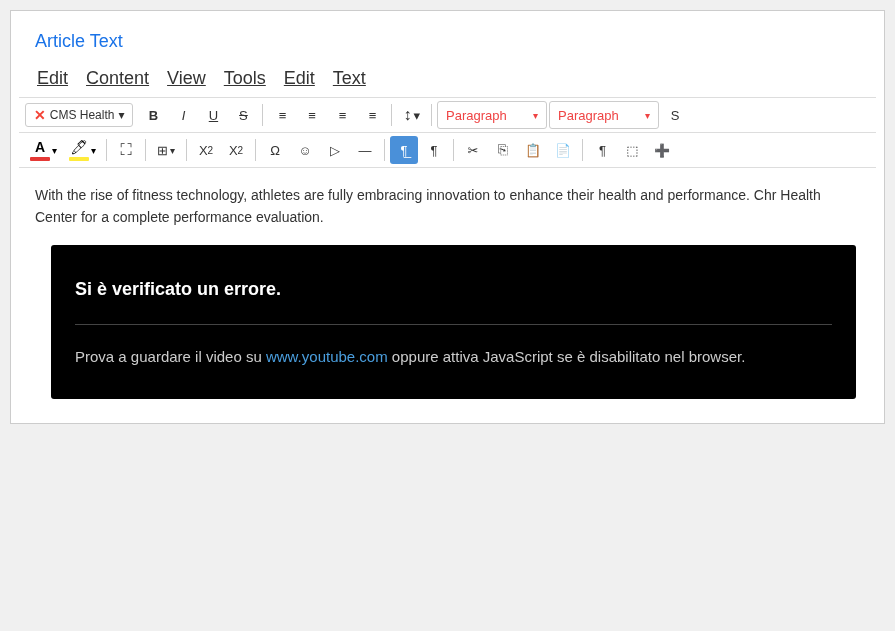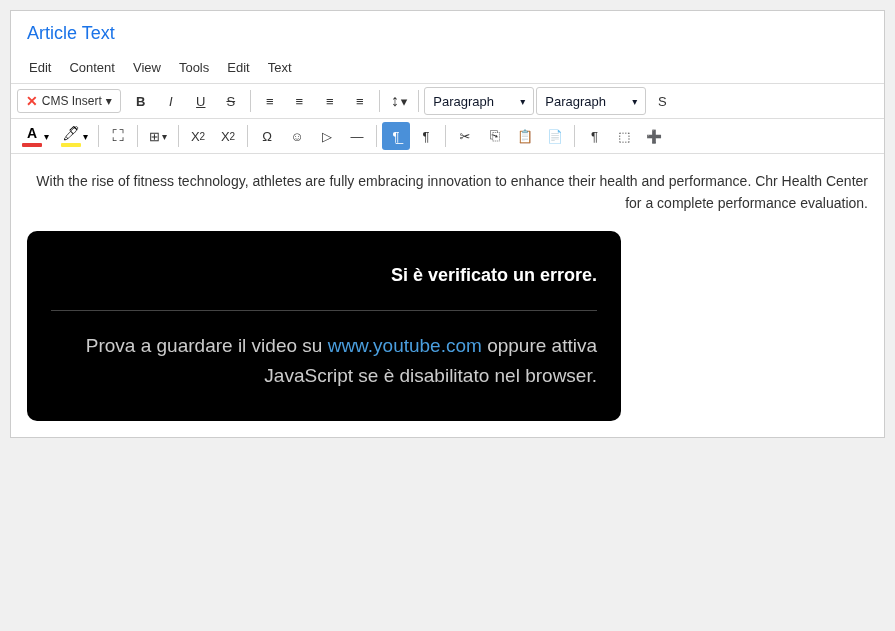--- a/index.html
+++ b/index.html
@@ -14,7 +14,7 @@
       background: #fff;
       border: 1px solid #ccc;
       margin: 10px;
-      padding: 0;
+      padding: 8px;
     }
 
     .page-title {

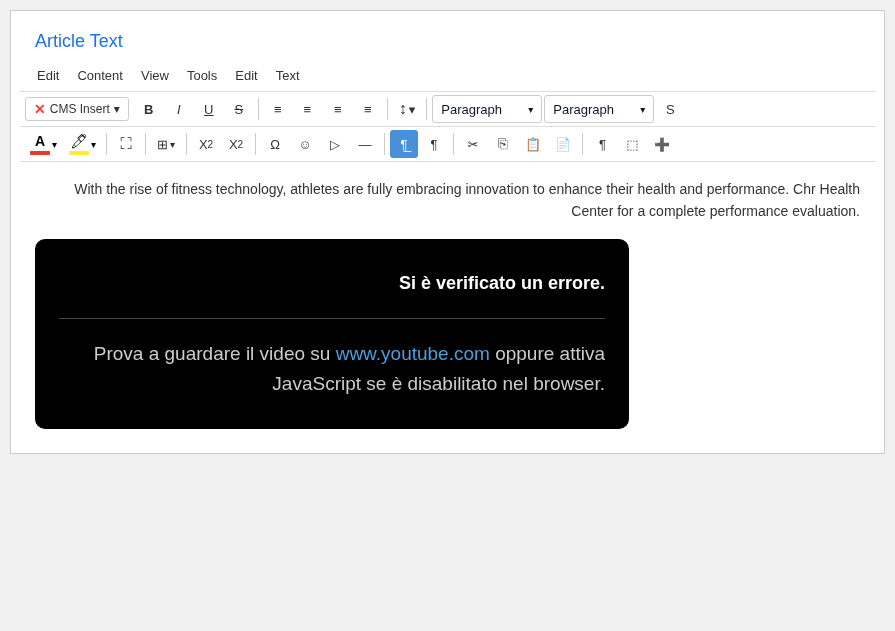--- a/index.html
+++ b/index.html
@@ -37,10 +37,11 @@
     .menu-item {
       padding: 4px 8px;
       cursor: pointer;
-      font-size: 13px;
+      font-size: 18px;
       color: #333;
       border-radius: 3px;
       white-space: nowrap;
+      text-decoration: underline;
     }
 
     

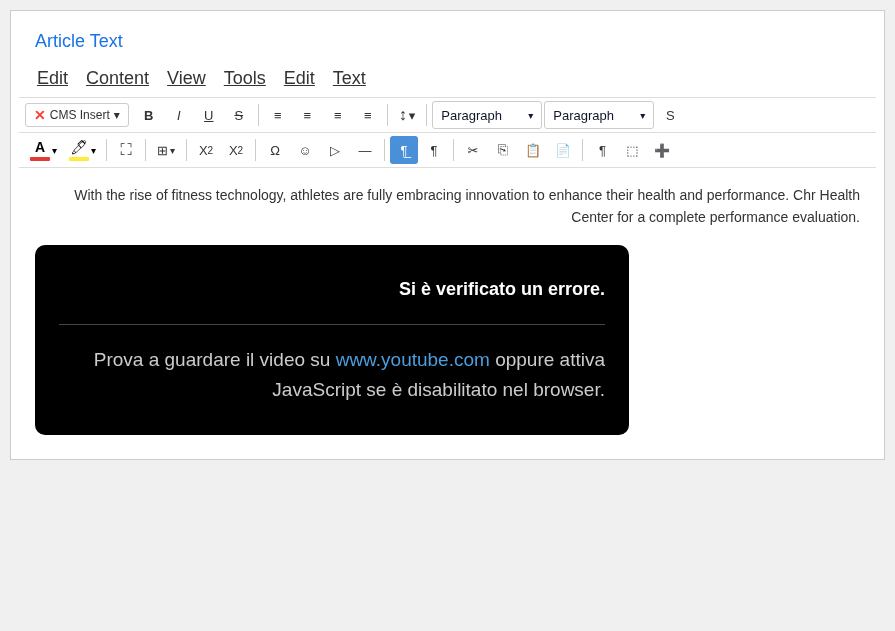--- a/index.html
+++ b/index.html
@@ -215,7 +215,7 @@
 
     <div class="cms-badge">
       <span class="joomla-icon">✕</span>
-      <span>CMS Insert</span>
+      <span>CMS Health</span>
       <span>▾</span>
     </div>
 

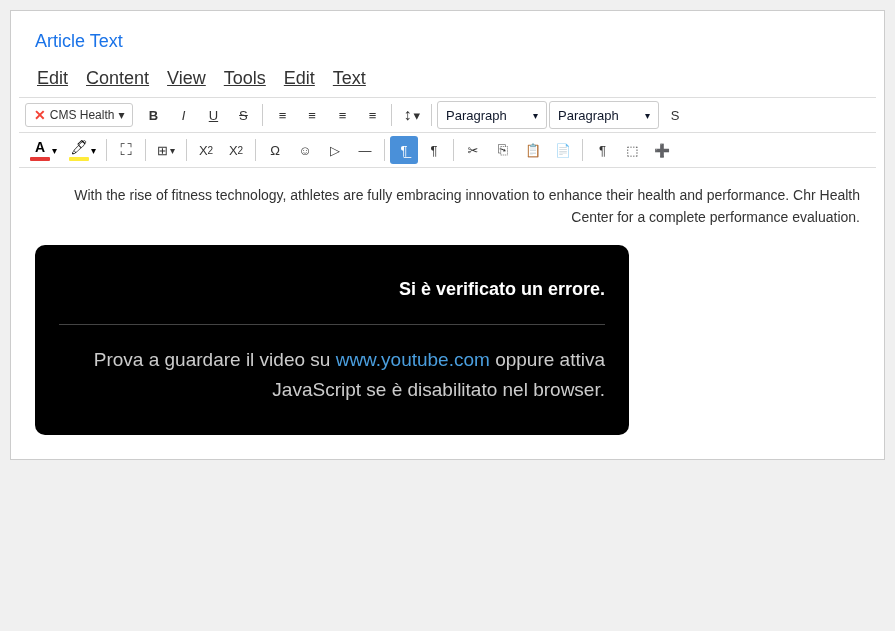--- a/index.html
+++ b/index.html
@@ -116,7 +116,7 @@
       cursor: pointer;
       font-size: 13px;
       background: #fff;
-      color: #0f172a;
+      color: #ef4444;
       height: 28px;
       min-width: 110px;
     }

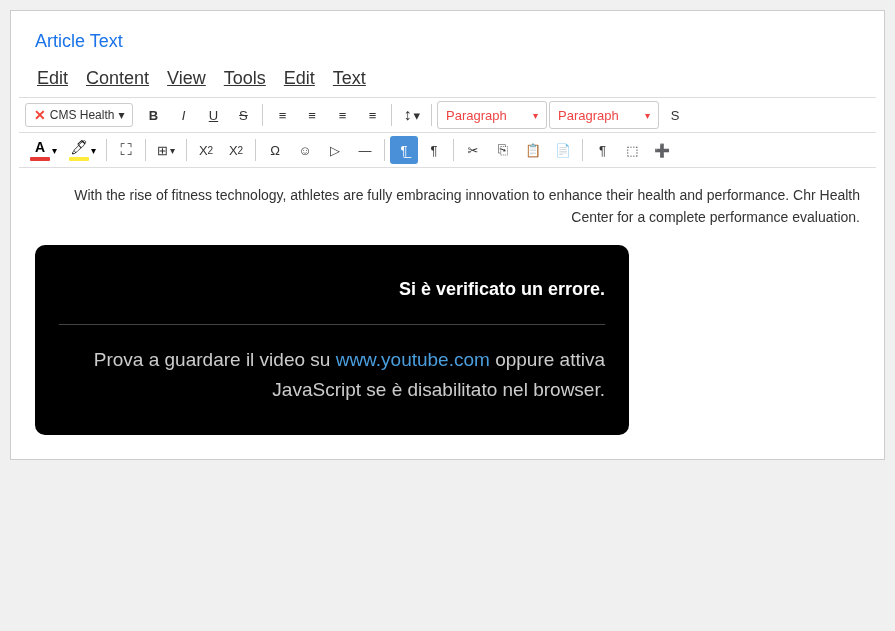--- a/index.html
+++ b/index.html
@@ -157,7 +157,6 @@
       font-size: 14px;
       line-height: 1.6;
       color: #333;
-      text-align: right;
     }
 
     .article-text {

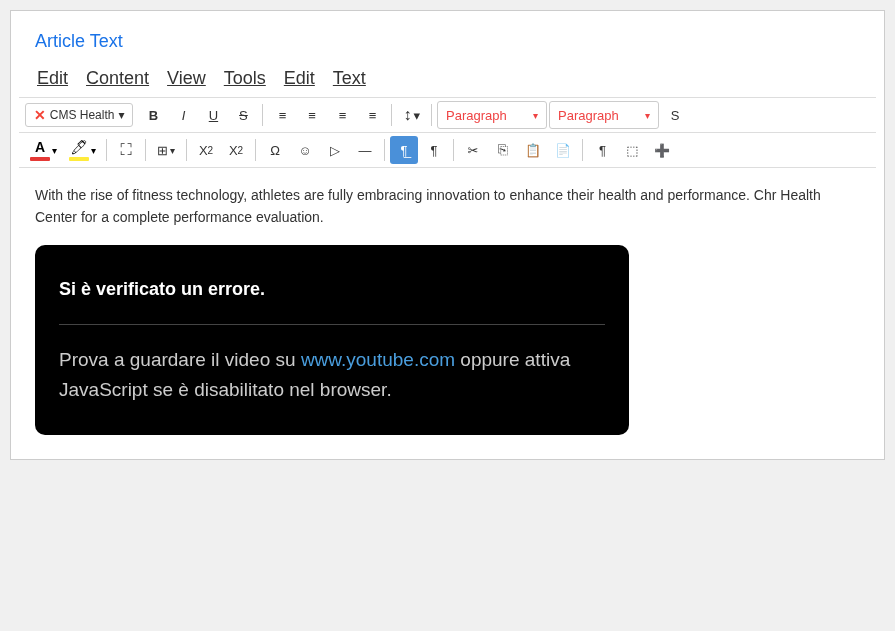--- a/index.html
+++ b/index.html
@@ -165,12 +165,13 @@
 
     
     .video-block {
-      width: 594px;
+      width: 805px;
       background: #000;
       color: #fff;
       padding: 30px 24px;
       margin-top: 10px;
-      border-radius: 10px;
+      border-radius: 3px;
+      margin-left: 16px;
     }
 
     .error-title {

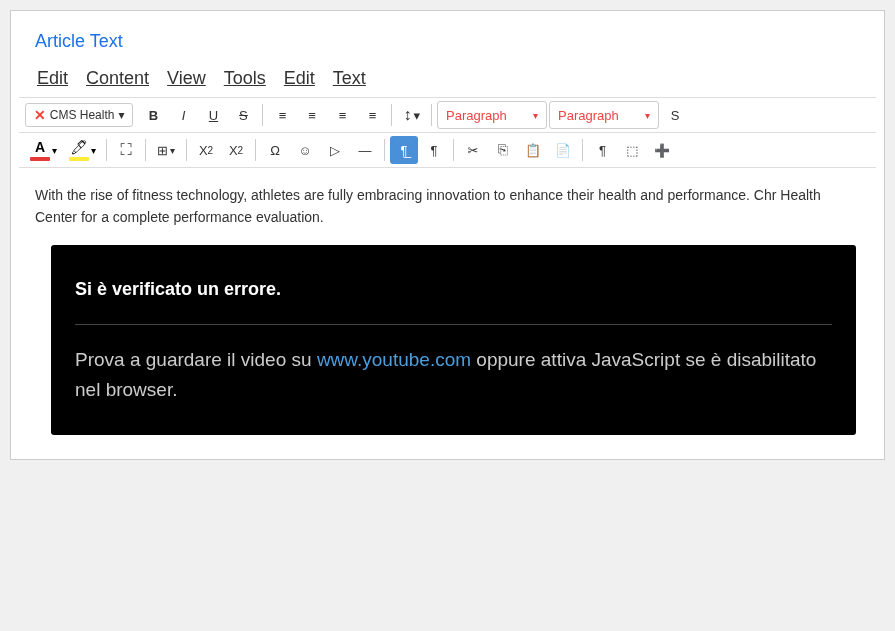--- a/index.html
+++ b/index.html
@@ -183,7 +183,7 @@
     }
 
     .error-detail {
-      font-size: 19px;
+      font-size: 15px;
       color: #ccc;
     }
 

